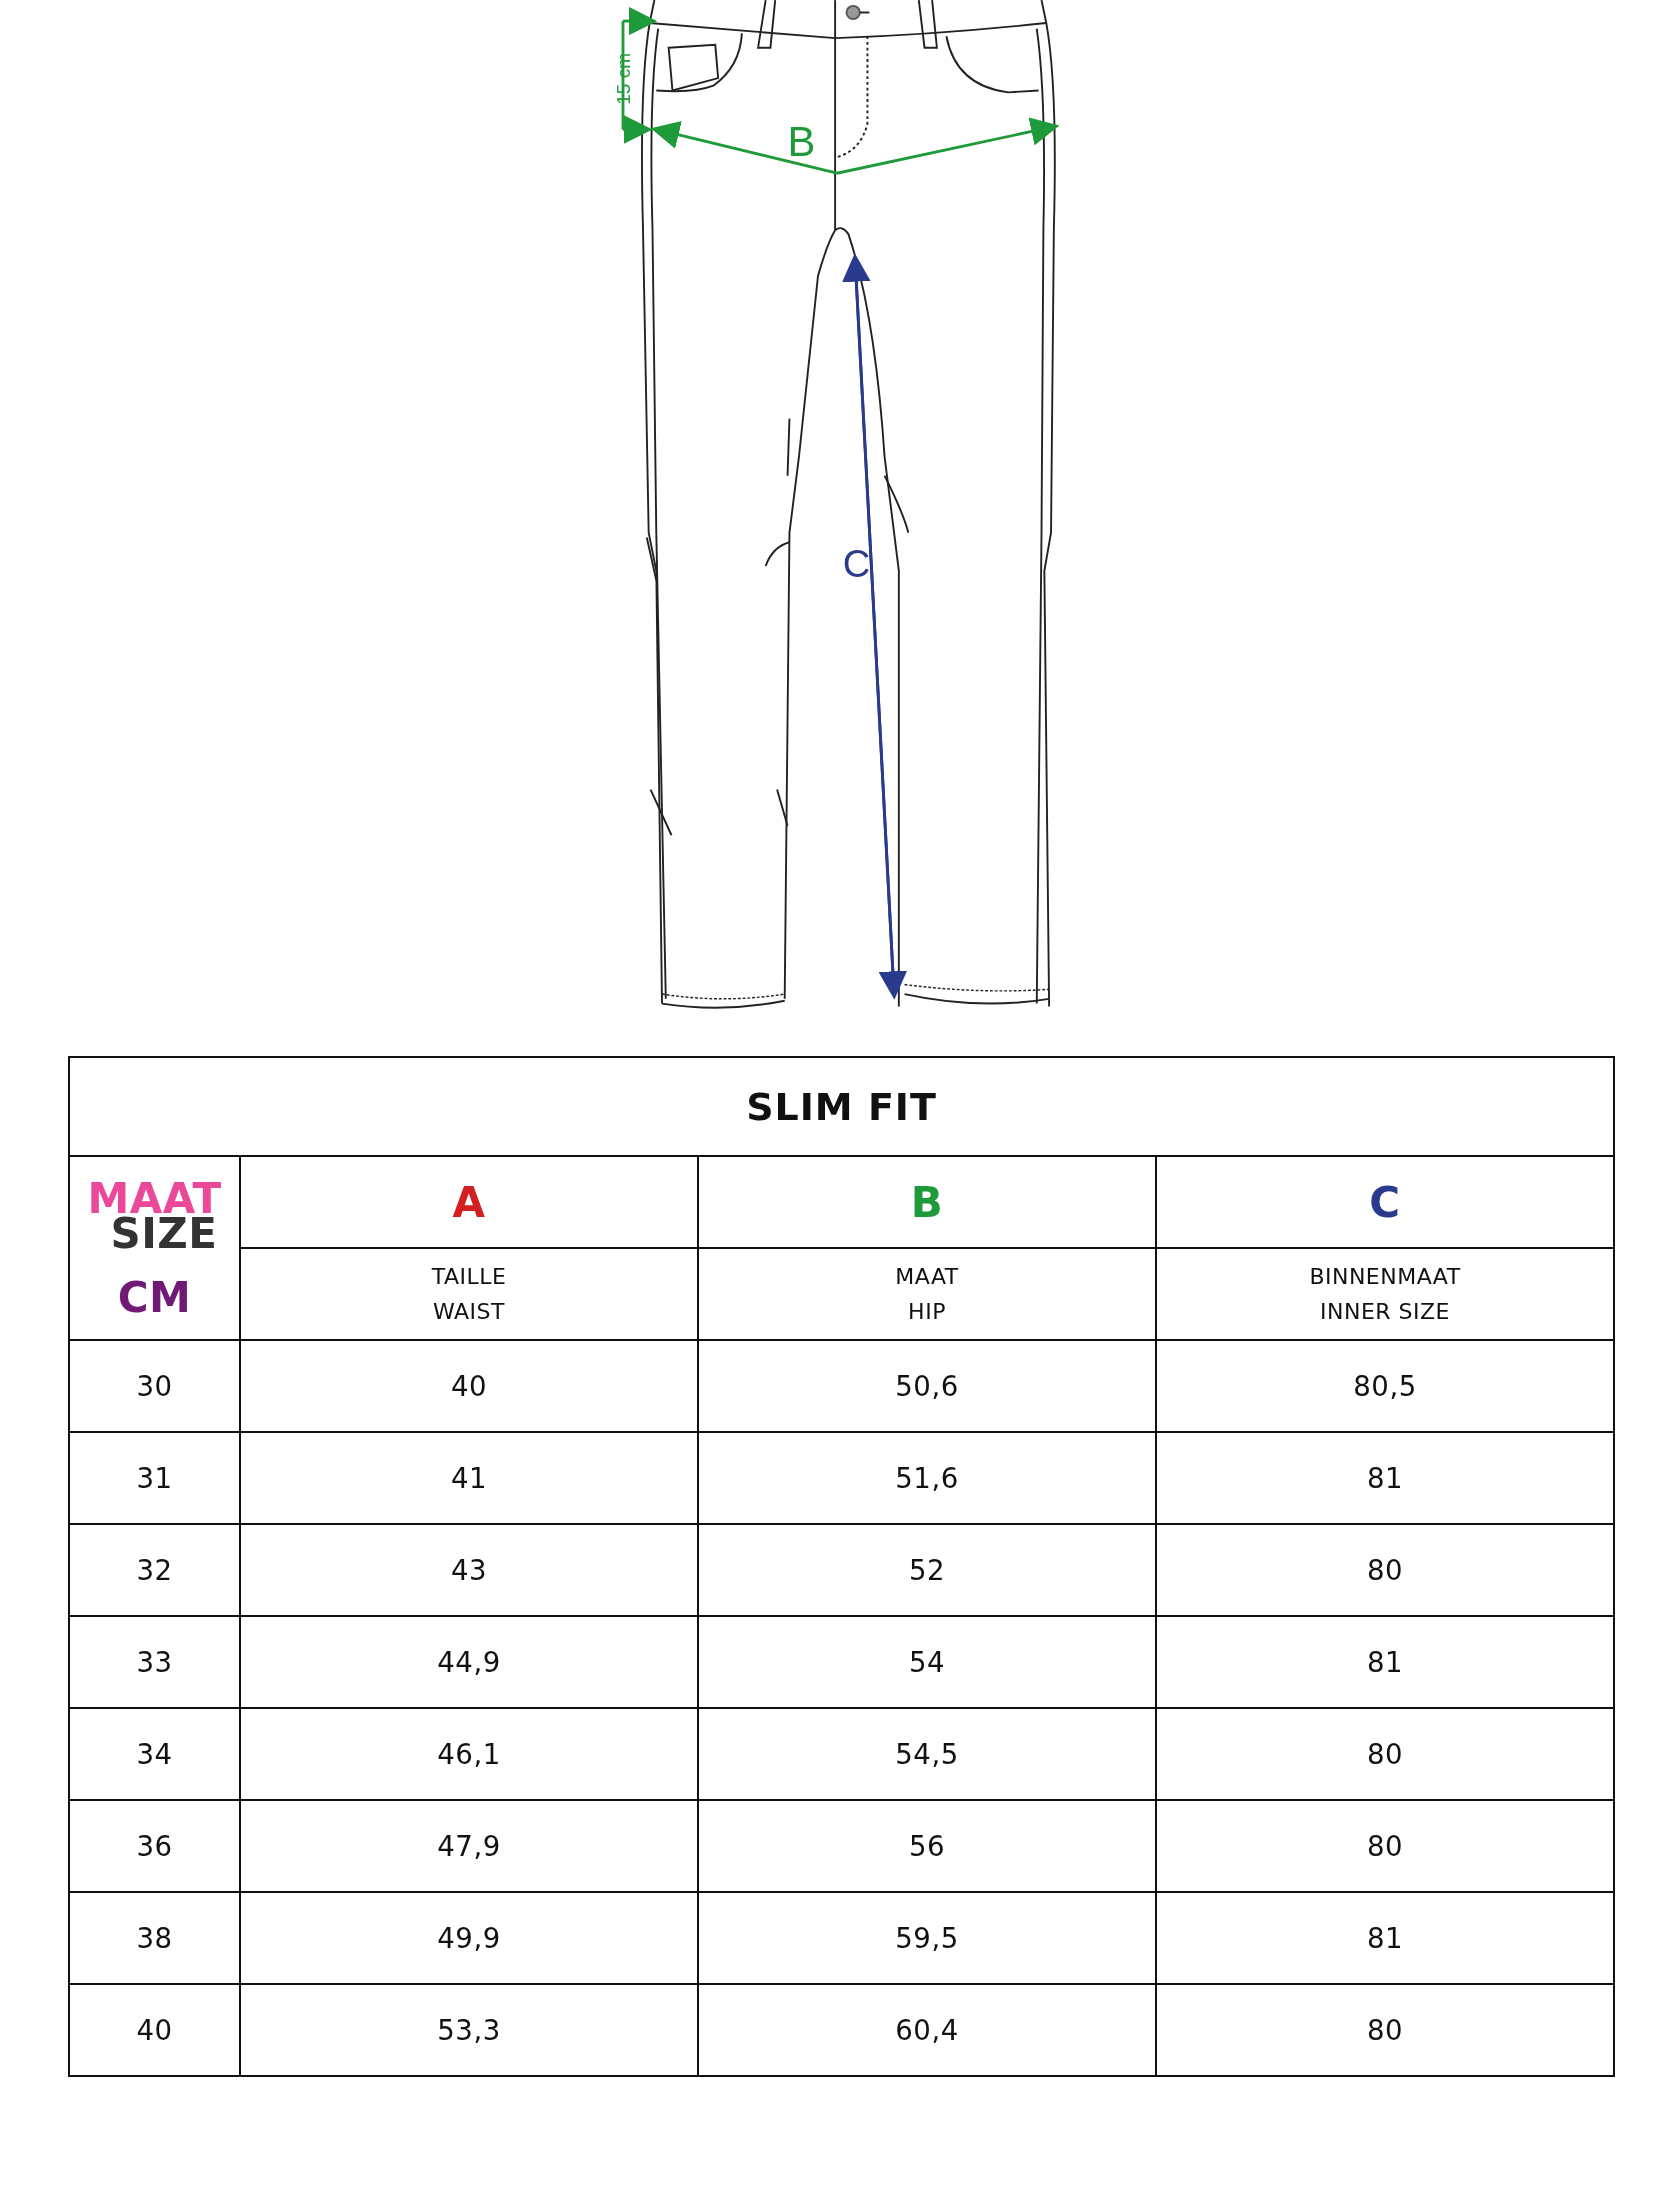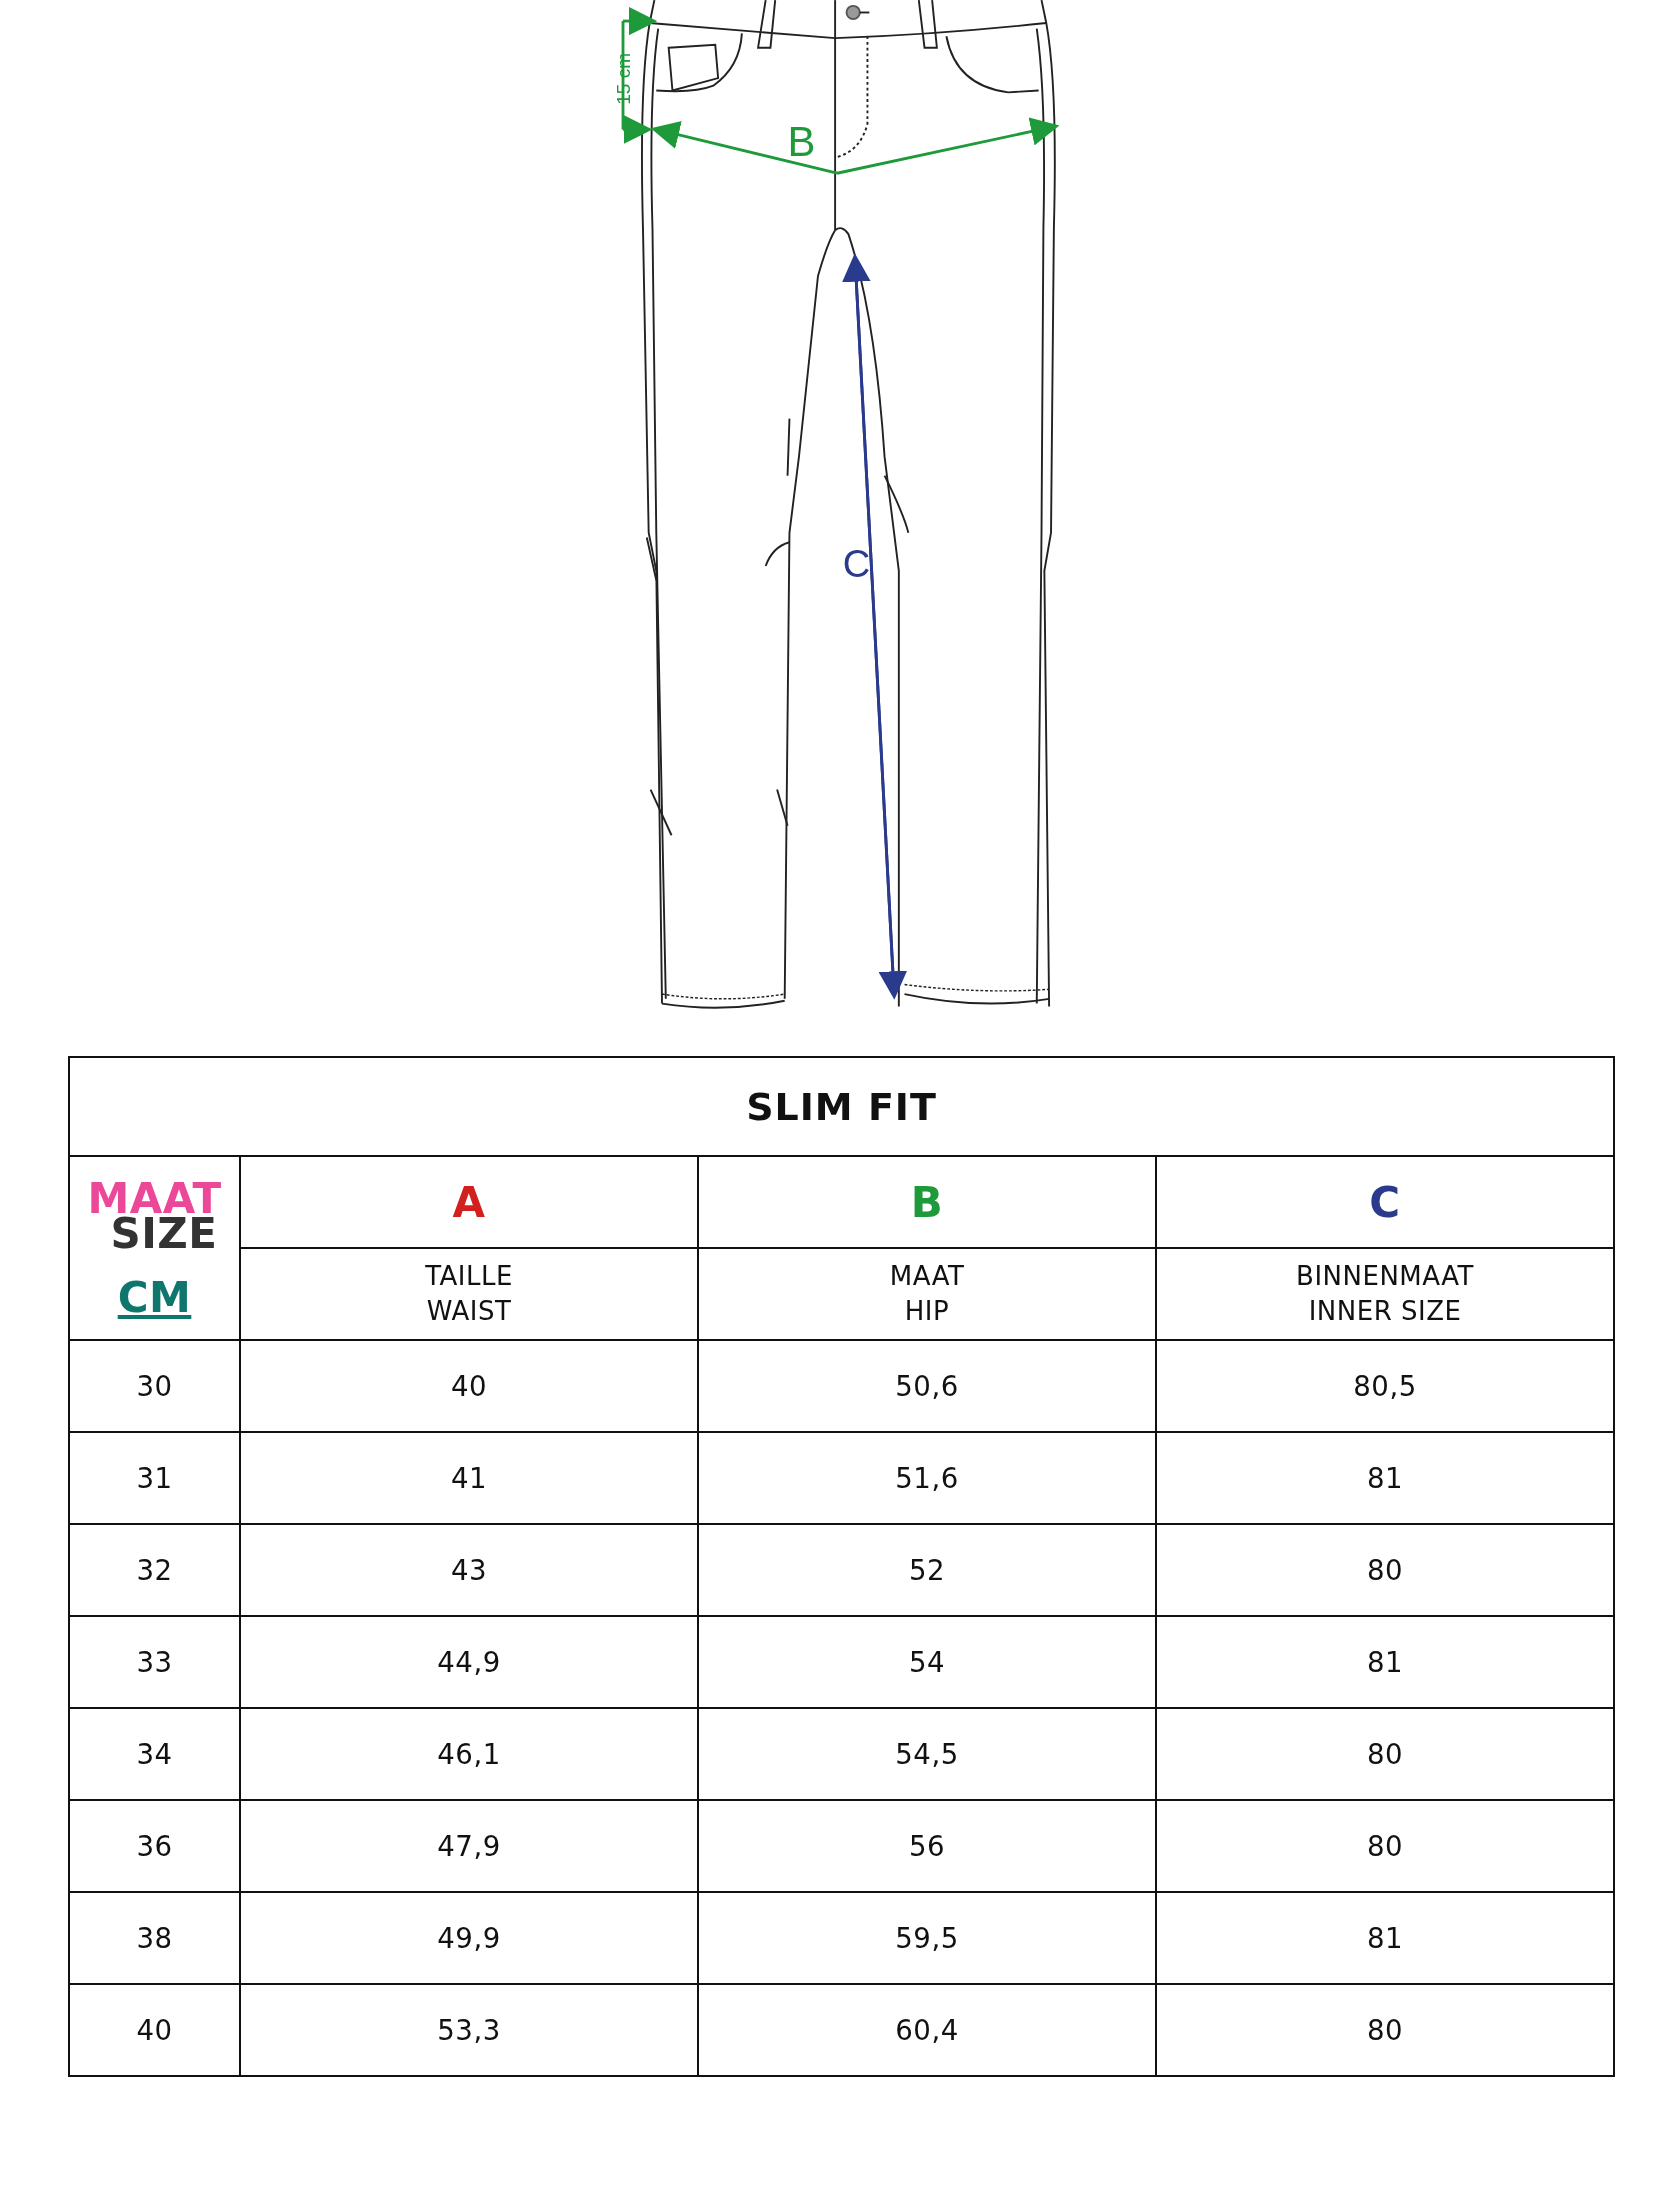--- a/index.html
+++ b/index.html
@@ -21,7 +21,7 @@
   .size-head { line-height: 35px; font-size: 27.6px; }
   .size-head .maat { color: #ec4899; }
   .size-head .size { color: #333; padding-left: 19px; }
-  .size-head .cm { color: #0f766e; display: block; margin-top: 28.5px; text-decoration: underline; }
+  .size-head .cm { color: #701a75; display: block; margin-top: 28.5px; }
   .letter-a { color: #d21f1f; }
   .letter-b { color: #1f9a3a; }
   .letter-c { color: #2a3a8c; }

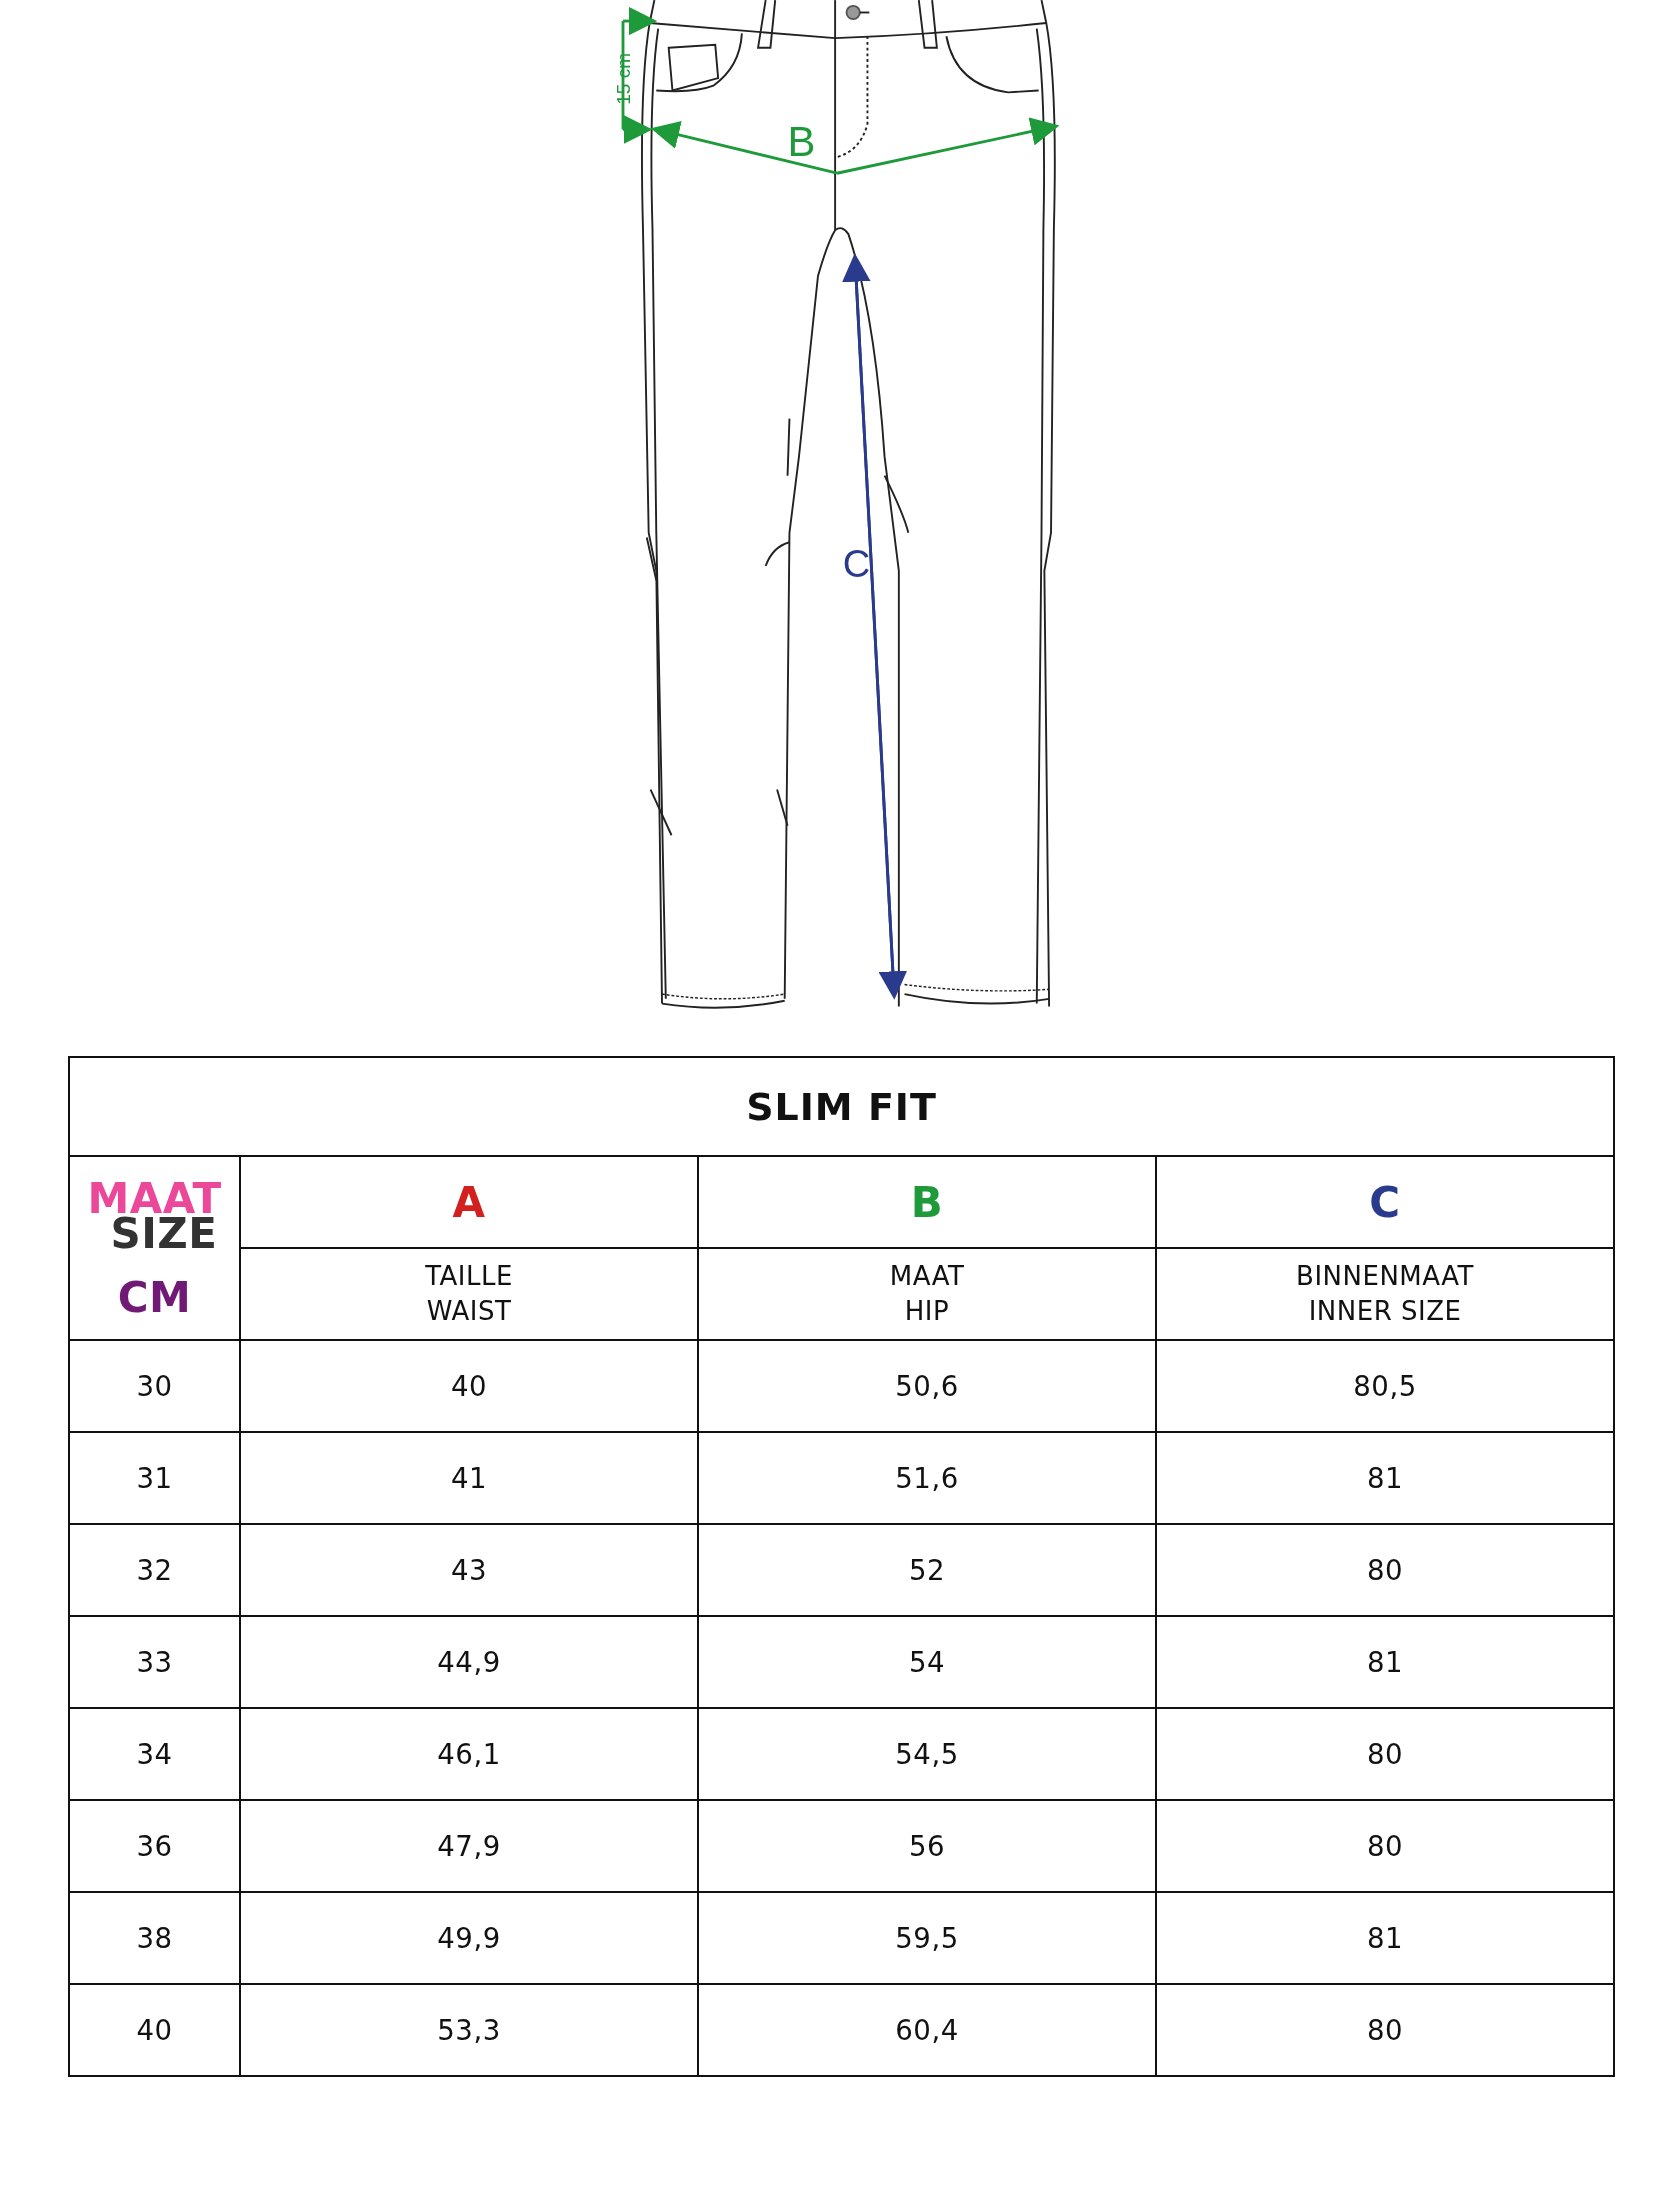--- a/index.html
+++ b/index.html
@@ -16,7 +16,7 @@
   .size-table col.c3 { width: 458px; }
   .title-row td { height: 97px; font-size: 38px; font-weight: bold; letter-spacing: 1px; }
   .letter-row td { height: 90px; font-size: 42px; font-weight: bold; }
-  .label-row td { height: 90px; font-size: 26px; line-height: 35px; }
+  .label-row td { height: 90px; font-size: 22px; line-height: 35px; }
   .data-row td { height: 90px; font-size: 27.6px; }
   .size-head { line-height: 35px; font-size: 27.6px; }
   .size-head .maat { color: #ec4899; }

